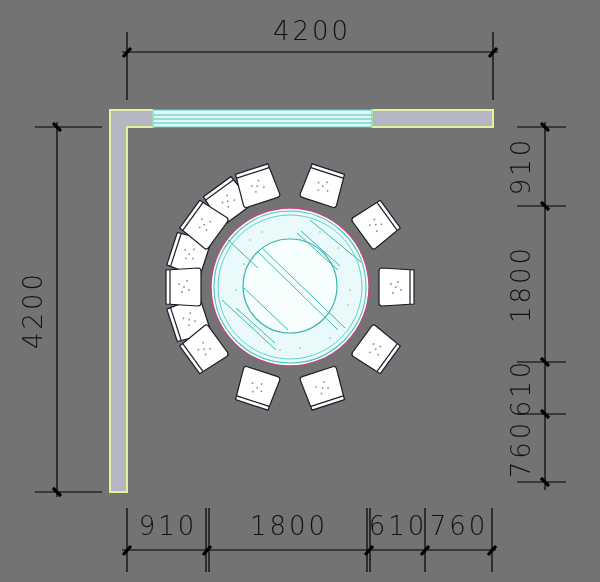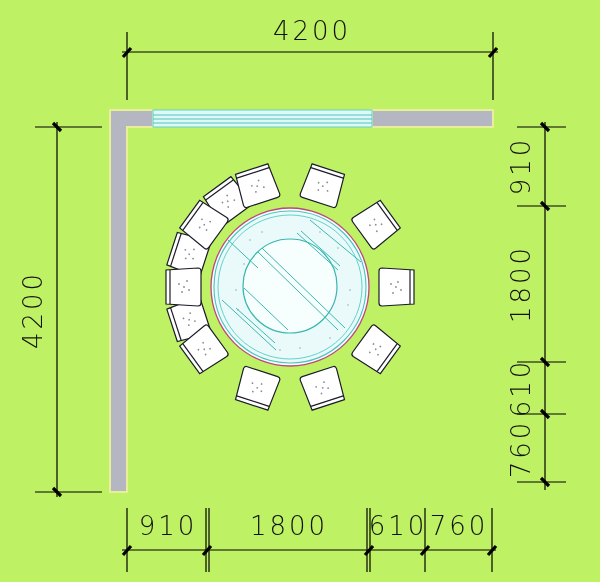--- a/index.html
+++ b/index.html
@@ -3,7 +3,7 @@
 <meta charset="utf-8">
 <style>
   html, body { margin: 0; padding: 0; background: #ffffff; }
-  #canvas { position: relative; width: 600px; height: 582px; background: #bef264; overflow: hidden; }
+  #canvas { position: relative; width: 600px; height: 582px; background: #737373; overflow: hidden; }
   svg { position: absolute; left: 0; top: 0; }
   .dim-text { font-family: "DejaVu Sans", sans-serif; font-size: 26px; fill: #111; font-weight: 200; letter-spacing: 3px; }
   .dim-line { stroke: #000; stroke-width: 1.2; fill: none; }

